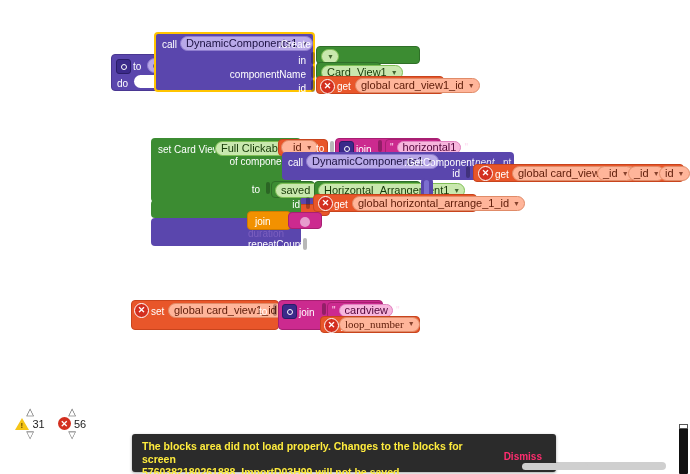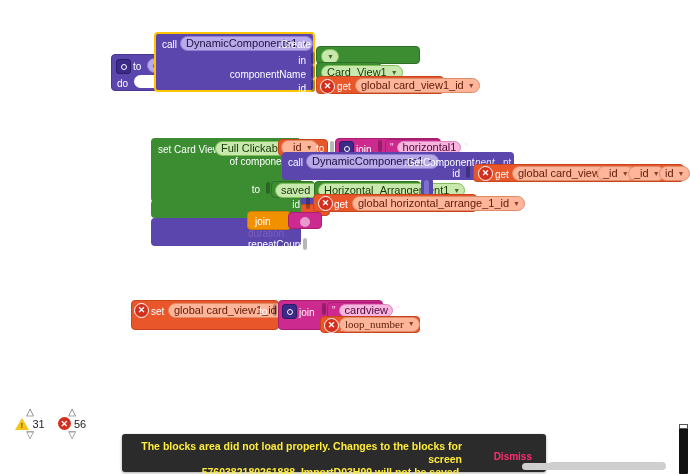--- a/index.html
+++ b/index.html
@@ -80,8 +80,8 @@
 
   
   .notif{
-    position:absolute;left:122px;top:434px;width:424px;height:38px;background:#2b2b2b;
-    border-radius:3px;box-shadow:0 1px 3px rgba(0,0,0,.35);text-align:right;
+    position:absolute;left:132px;top:434px;width:424px;height:38px;background:#2b2b2b;
+    border-radius:3px;box-shadow:0 1px 3px rgba(0,0,0,.35);
   }
   .notif-txt{
     position:absolute;left:10px;top:6px;width:330px;color:#ffec3d;font-size:10.5px;

